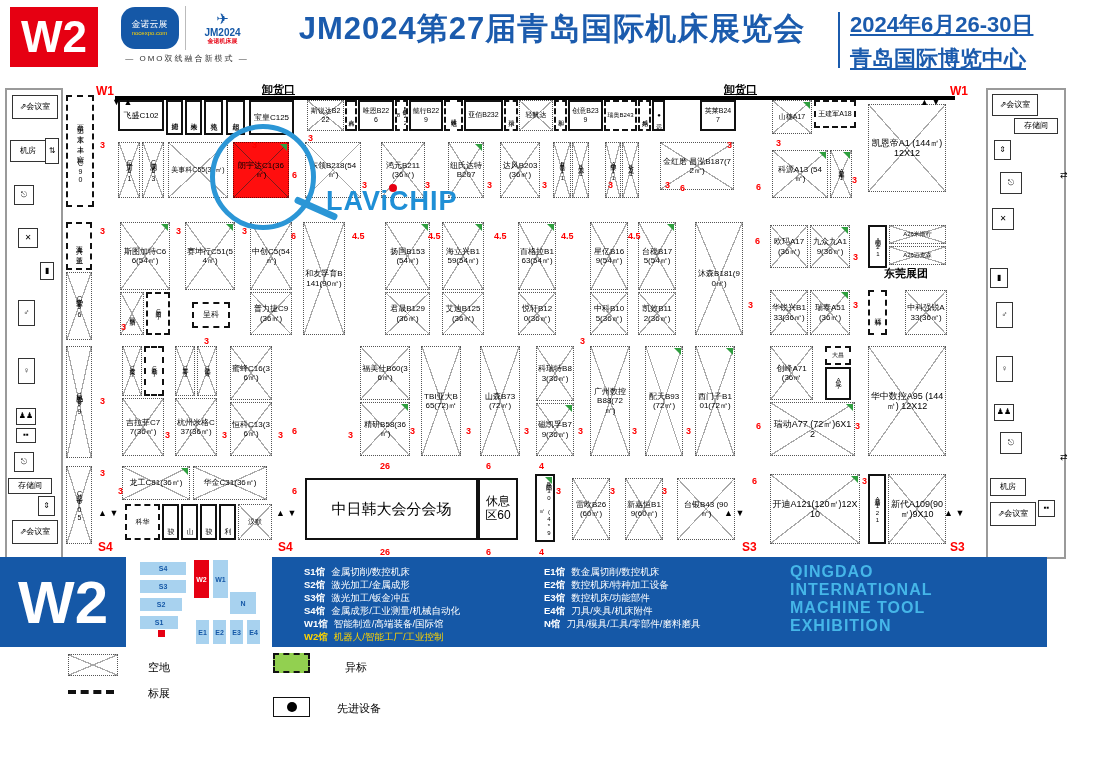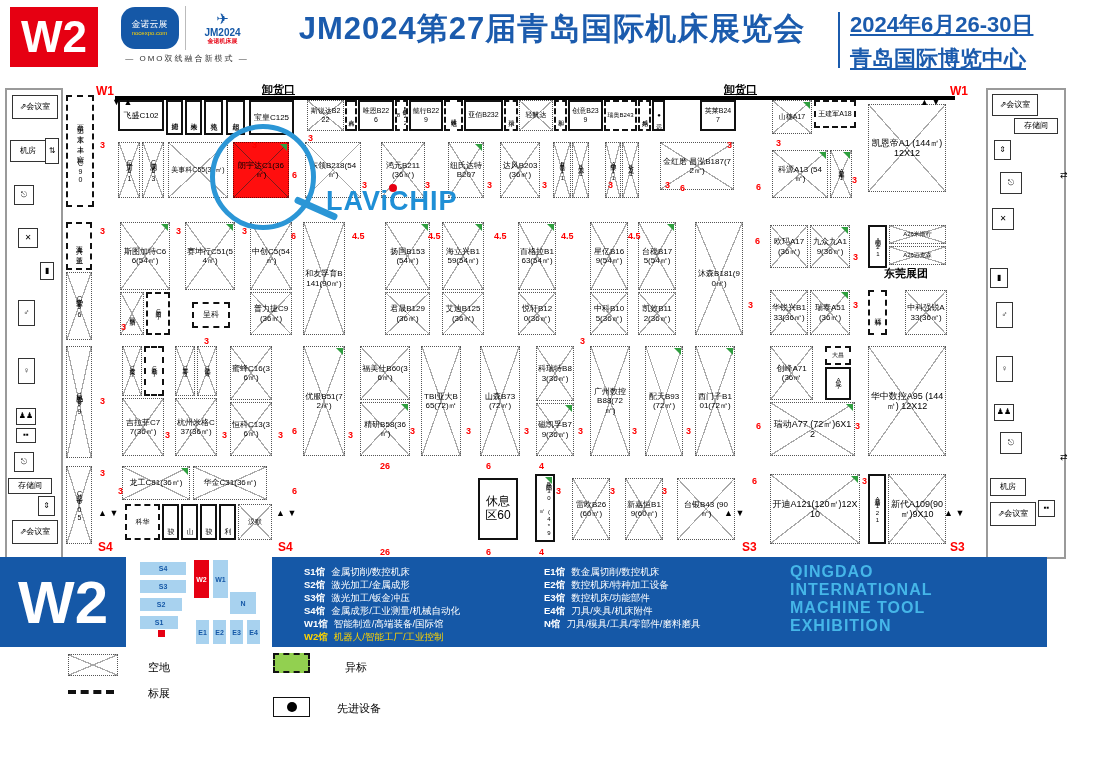--- a/index.html
+++ b/index.html
@@ -224,7 +224,6 @@
       <div class="booth empty" style="left: 175px; top: 398px; width: 42px; height: 58px;">杭州米格C37(36㎡)</div>
       <div class="booth empty" style="left: 230px; top: 346px; width: 42px; height: 54px;">蜜蜂C16(36㎡)</div>
       <div class="booth empty" style="left: 230px; top: 402px; width: 42px; height: 54px;">恒科C13(36㎡)</div>
-      <div class="booth empty flag" style="left: 303px; top: 346px; width: 42px; height: 110px;">优服B51(72㎡)</div>
       <div class="booth empty" style="left: 360px; top: 346px; width: 50px; height: 54px;">福美仕B60(36㎡)</div>
       <div class="booth empty flag" style="left: 360px; top: 402px; width: 50px; height: 54px;">精研B58(36㎡)</div>
       <div class="booth empty" style="left: 421px; top: 346px; width: 40px; height: 110px;">TBI亚大B65(72)㎡</div>

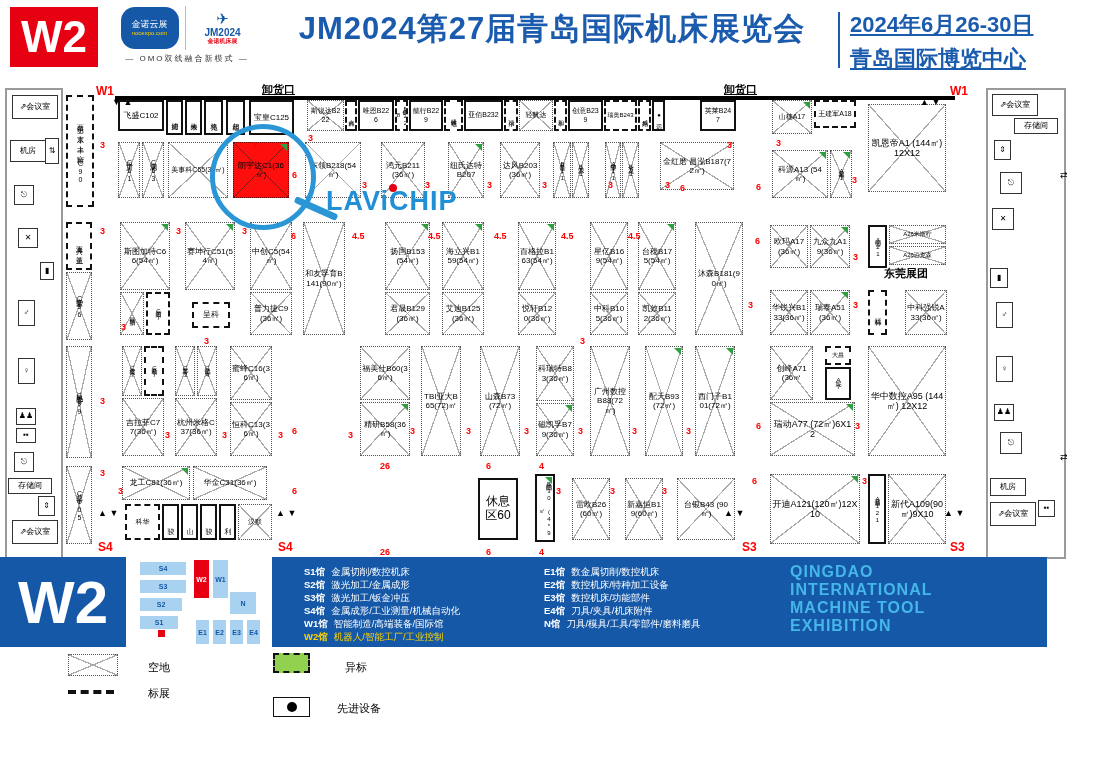--- a/index.html
+++ b/index.html
@@ -246,6 +246,7 @@
       <div class="booth solid vert" style="left: 200px; top: 504px; width: 17px; height: 36px; font-size: 7px;">骏</div>
       <div class="booth solid vert" style="left: 219px; top: 504px; width: 17px; height: 36px; font-size: 7px;">利</div>
       <div class="booth empty" style="left: 238px; top: 504px; width: 34px; height: 36px; font-size: 7px;">汉默</div>
+      <div class="booth solid" style="left: 305px; top: 478px; width: 173px; height: 62px; font-size: 15px;">中日韩大会分会场</div>
       <div class="booth solid" style="left: 478px; top: 478px; width: 40px; height: 62px; font-size: 12px;">休息区60</div>
       <div class="booth solid vert flag" style="left: 535px; top: 474px; width: 20px; height: 68px; font-size: 6px;">腾阳B30 (4*9㎡</div>
       <div class="booth empty" style="left: 572px; top: 478px; width: 38px; height: 62px;">雷欧B26(60㎡)</div>

